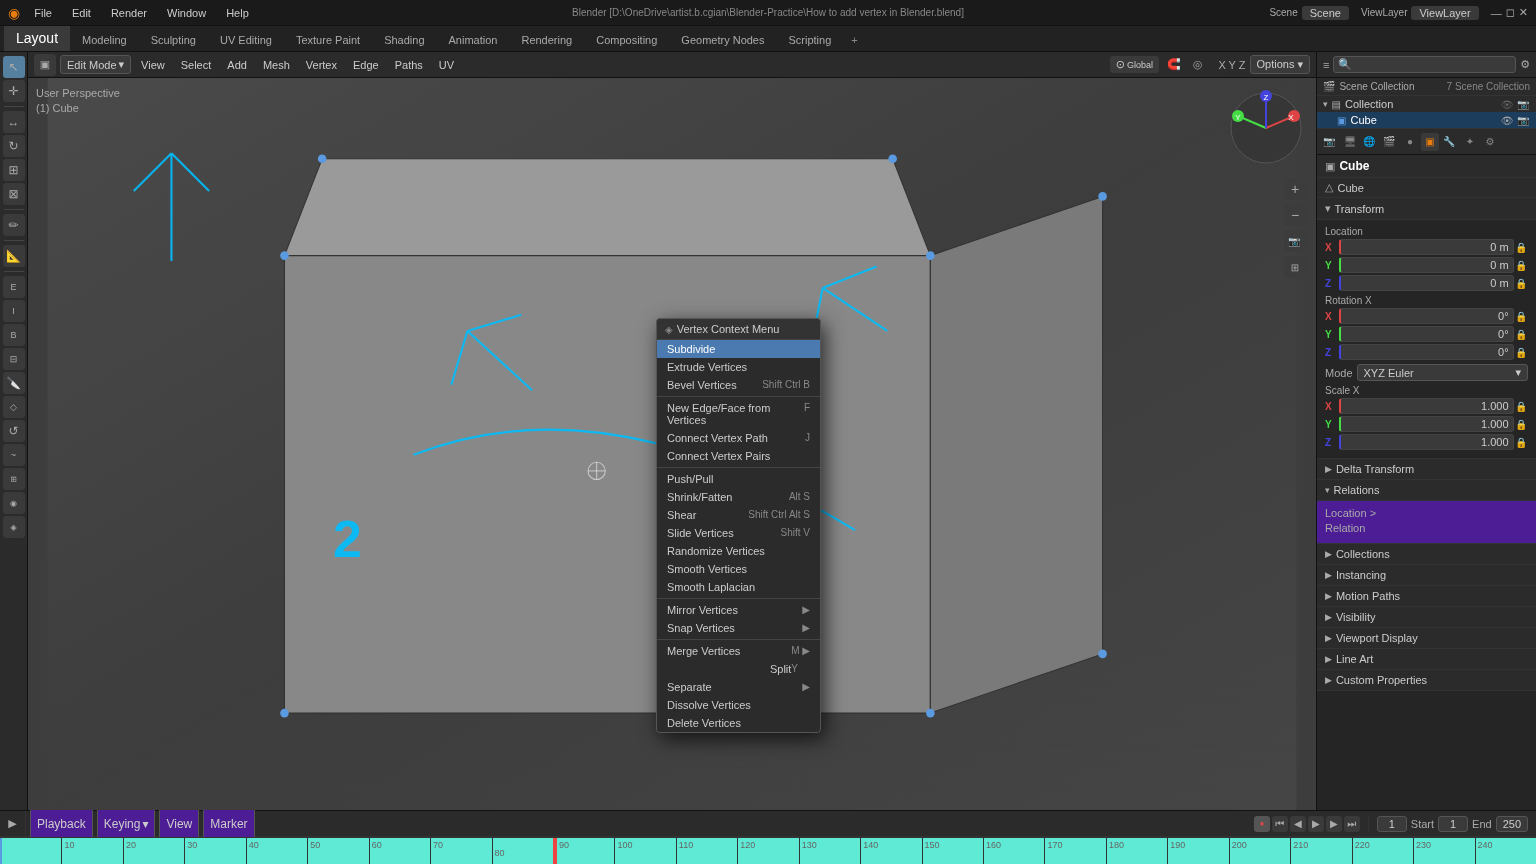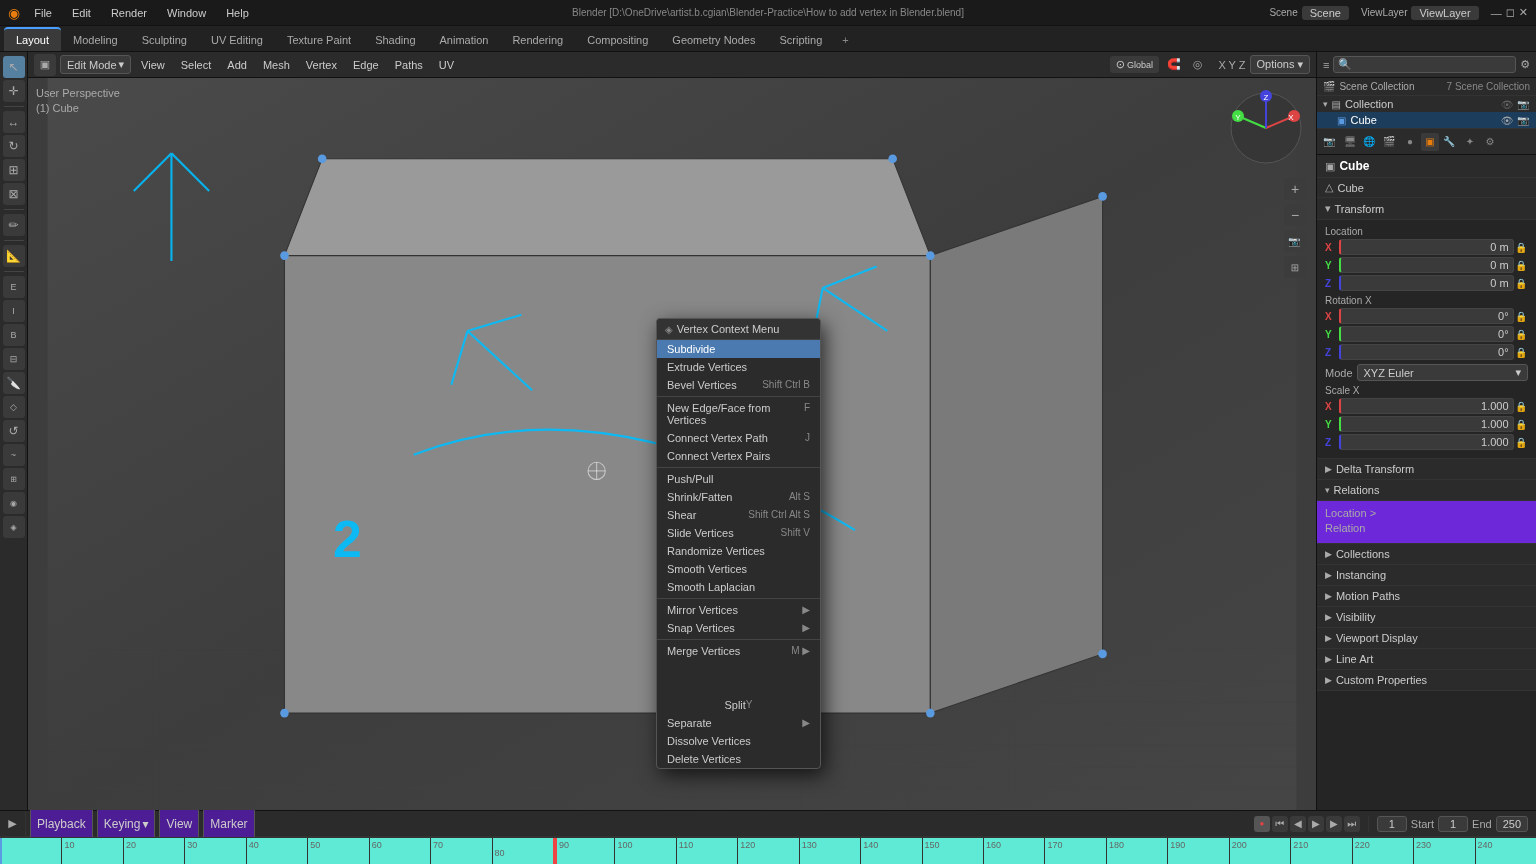--- a/index.html
+++ b/index.html
@@ -41,7 +41,7 @@
 </div>
 
 <div style="height:26px; background:#222; display:flex; align-items:flex-end; border-bottom:1px solid #111; overflow:hidden;">
-  <div style="padding:5px 12px; background:#3a3a3a; color:#fff; border-top:2px solid #4a9eff; border-radius:4px 4px 0 0; font-size:11px; cursor:pointer; margin-left:4px;">Layout</div>
+  <div style="padding:5px 12px; background:#3a3a3a; color:#fff; border-top:2px solid #4a9eff; border-radius:4px 4px 0 0; font-size:14px; cursor:pointer; margin-left:4px;">Layout</div>
   <div style="padding:5px 12px; color:#aaa; font-size:11px; cursor:pointer;">Modeling</div>
   <div style="padding:5px 12px; color:#aaa; font-size:11px; cursor:pointer;">Sculpting</div>
   <div style="padding:5px 12px; color:#aaa; font-size:11px; cursor:pointer;">UV Editing</div>

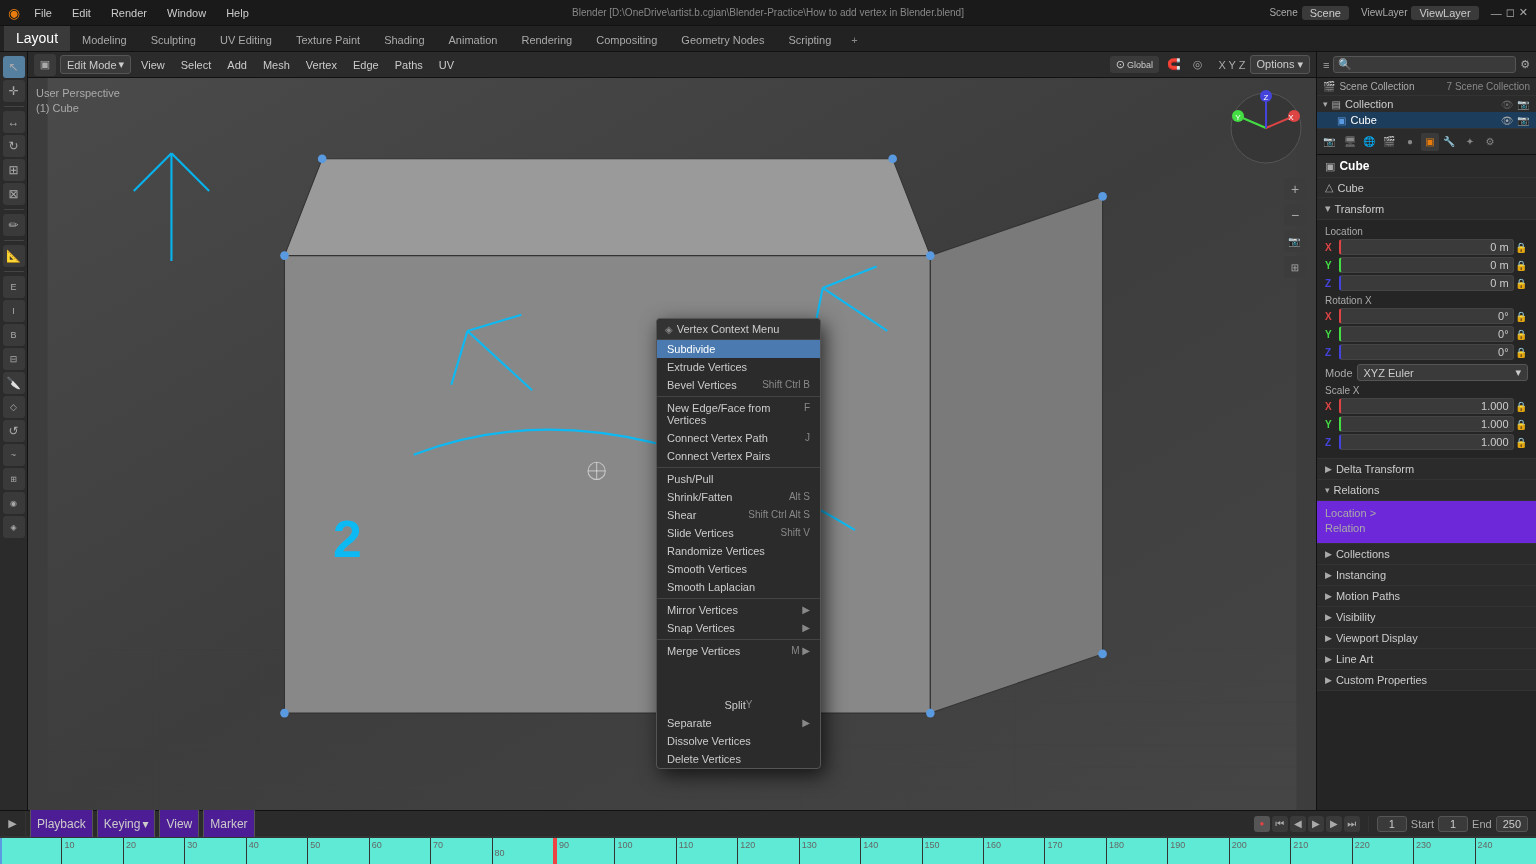--- a/index.html
+++ b/index.html
@@ -425,7 +425,7 @@
           <span style="color:#aaa; font-size:9px;">▾</span>
           <span>Relations</span>
         </div>
-        <div style="padding:6px 8px; background:#6d28d9;">
+        <div style="padding:6px 8px; background:#4c1d95;">
           <div style="display:flex; align-items:center; gap:4px; margin-bottom:3px;">
             <span style="color:#aaa; font-size:11px;">Location &gt;</span>
           </div>

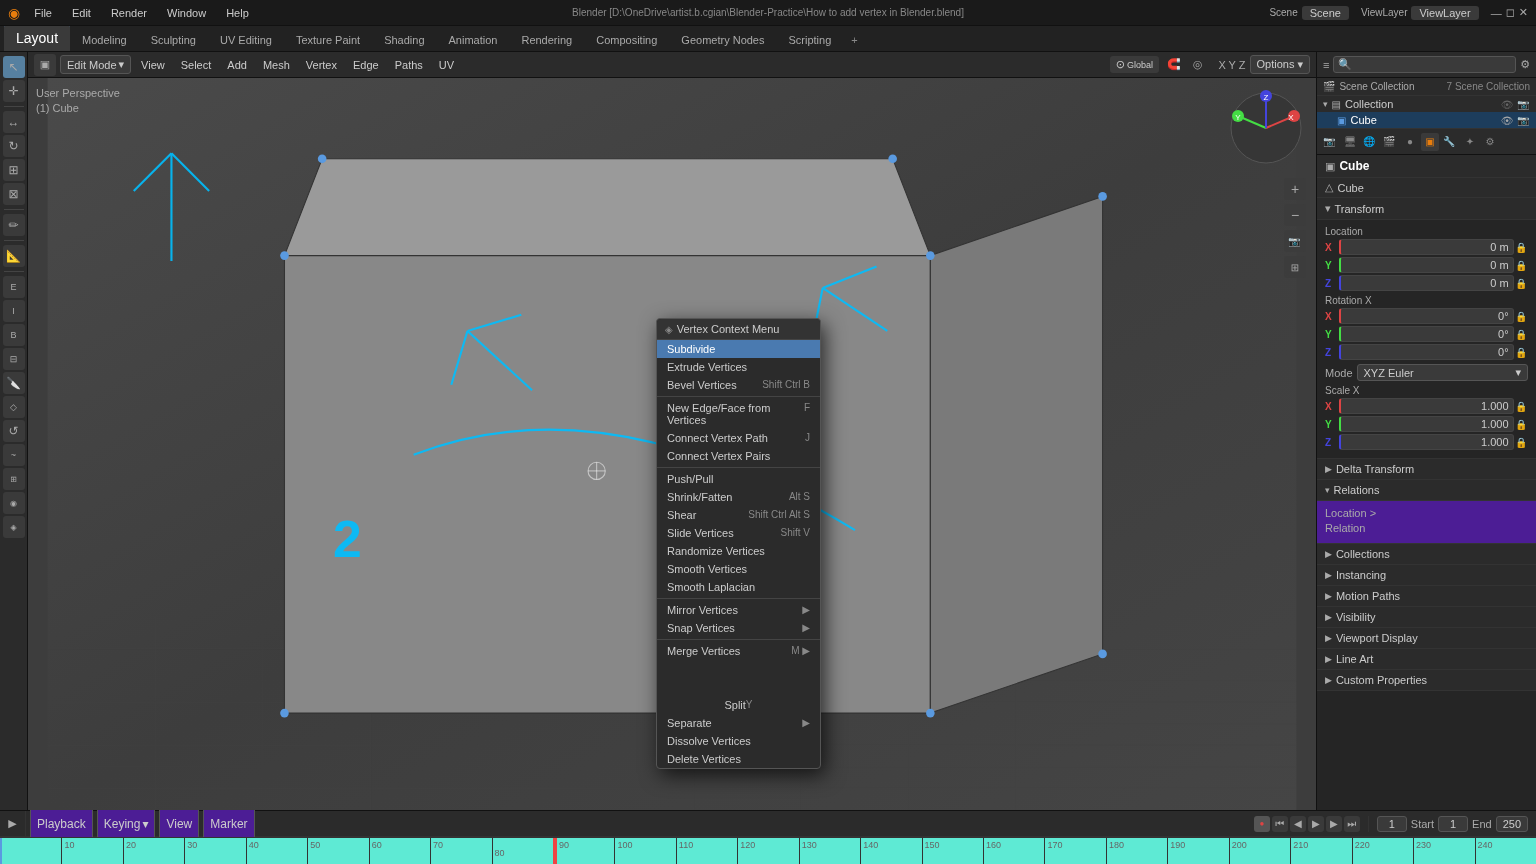--- a/index.html
+++ b/index.html
@@ -249,7 +249,7 @@
           <span>Merge Vertices</span>
           <span style="color:#888; font-size:10px;">M ▶</span>
         </div>
-        <div style="padding:3px 10px; cursor:pointer; color:#ccc; font-size:11px; display:flex; justify-content:center;margin-top:36px;">
+        <div style="padding:3px 22px; cursor:pointer; color:#ccc; font-size:11px; display:flex; justify-content:flex-end;">
           <span>Split</span>
           <span style="color:#888; font-size:10px;">Y</span>
         </div>

